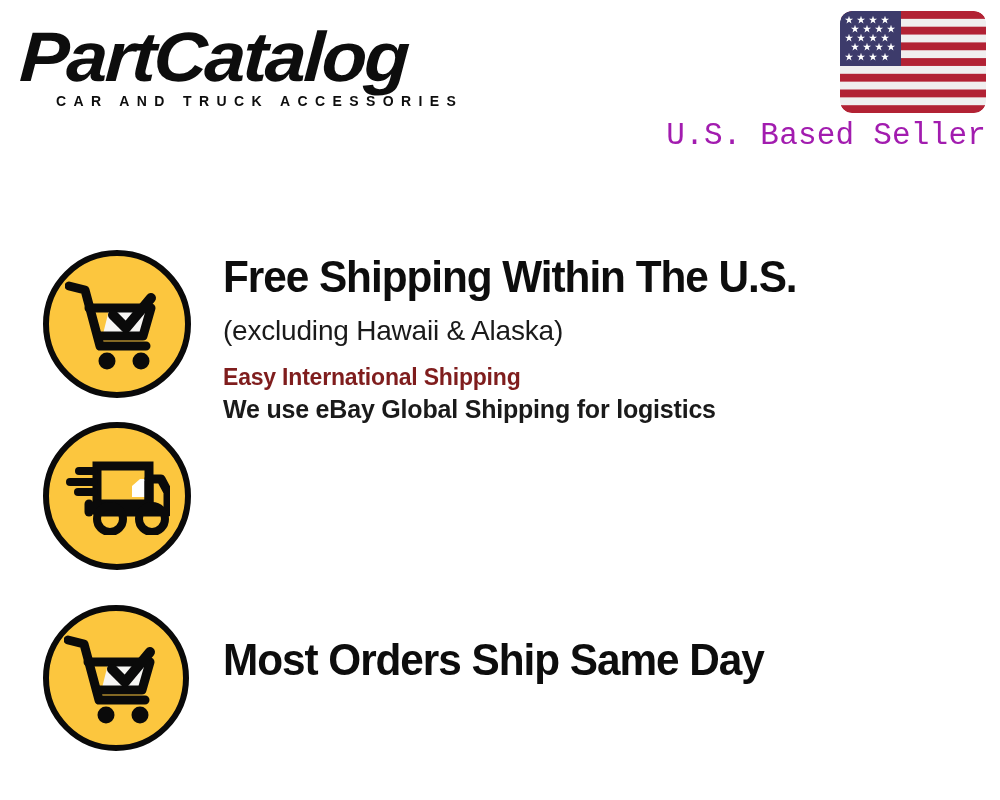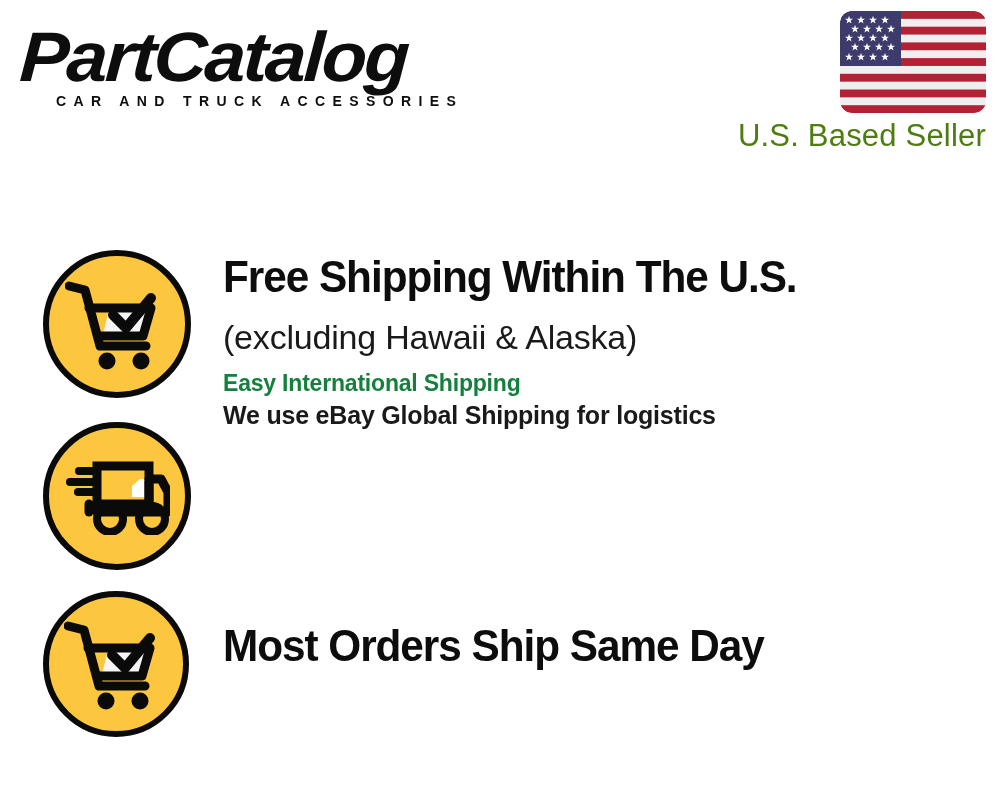--- a/index.html
+++ b/index.html
@@ -75,11 +75,11 @@
     position: absolute;
     right: 14px;
     top: 116px;
-    font-family: Liberation Sans, sans-serif;
+    font-family: Liberation Mono, monospace;
     font-size: 31px;
     line-height: 40px;
     font-weight: 400;
-    color: #4d7c0f;
+    color: #a21caf;
     white-space: nowrap;
     letter-spacing: 0.2px;
   }

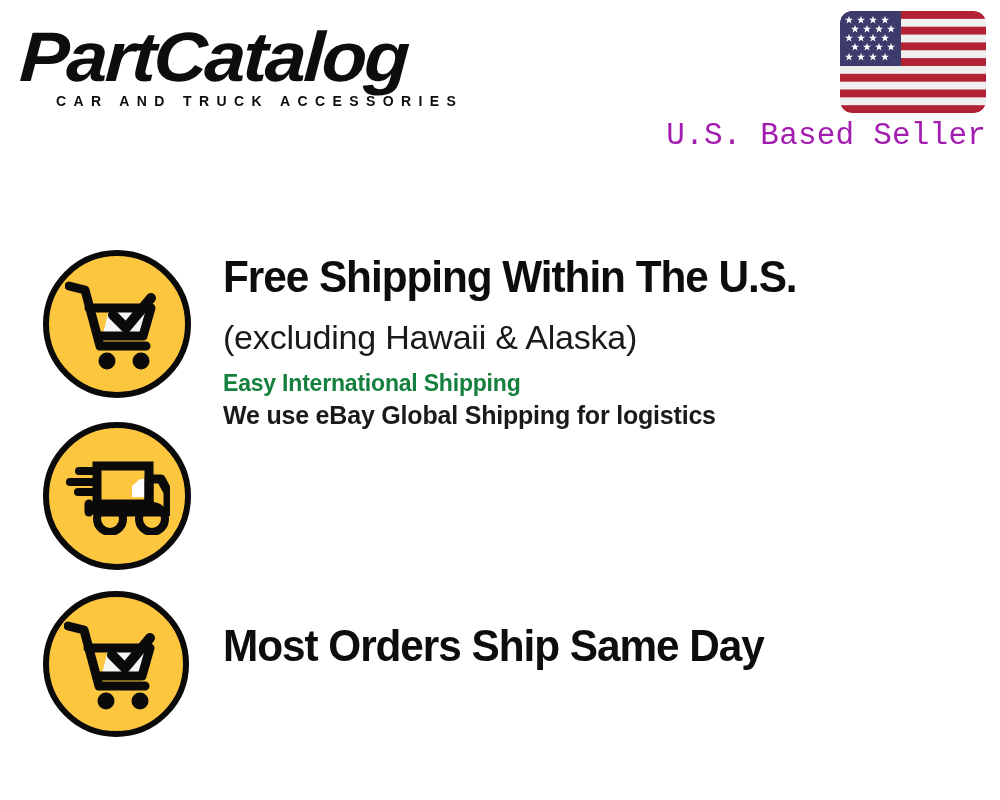--- a/index.html
+++ b/index.html
@@ -142,11 +142,11 @@
   .sub-note {
     font-family: "Liberation Sans", sans-serif;
     font-weight: 400;
-    font-size: 34px;
+    font-size: 28px;
     line-height: 34px;
     color: #1a1a1a;
     white-space: nowrap;
-    margin-top: 16px;
+    margin-top: 10px;
     letter-spacing: -0.2px;
   }
   .sub-strong {

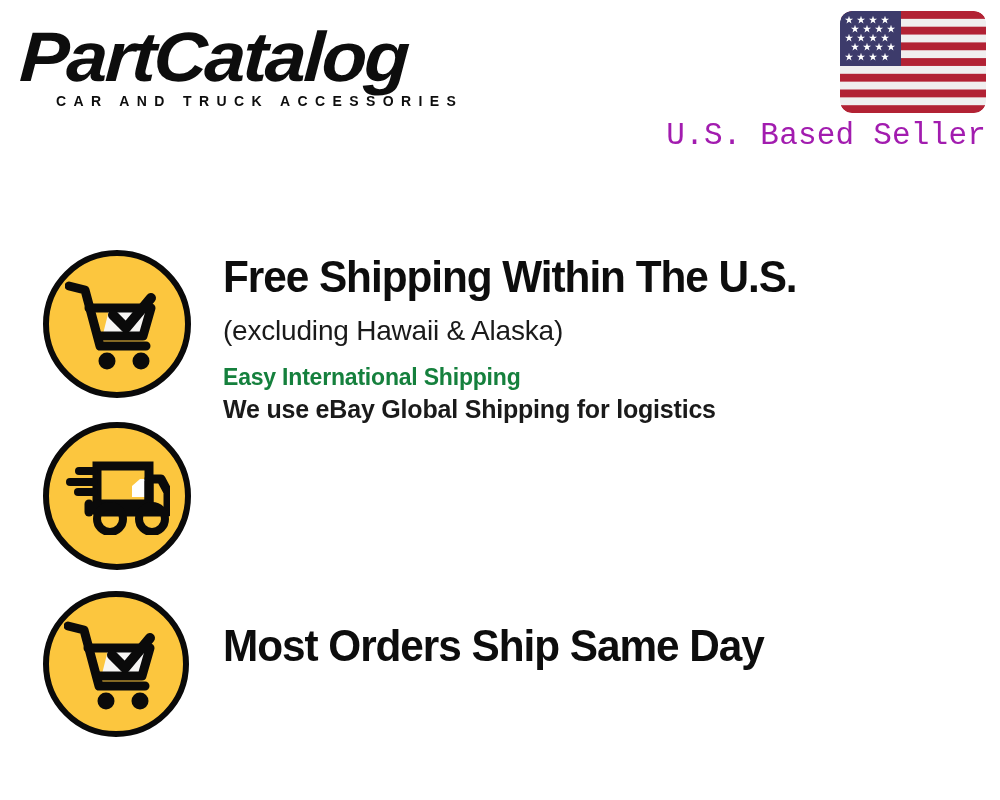--- a/index.html
+++ b/index.html
@@ -154,7 +154,7 @@
     font-weight: bold;
     font-size: 23px;
     line-height: 30px;
-    color: #15803d;
+    color: #7f1d1d;
     white-space: nowrap;
     margin-top: 14px;
     letter-spacing: -0.2px;

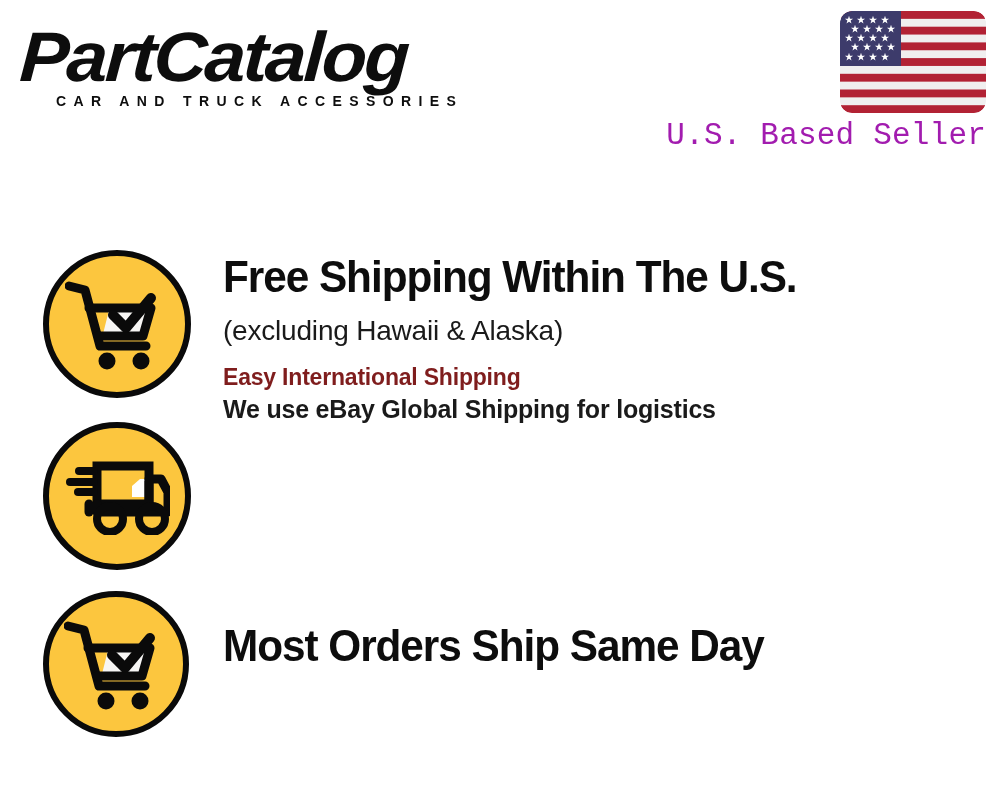--- a/index.html
+++ b/index.html
@@ -98,7 +98,7 @@
   }
   .feature-row.row-0 { top: 75px;  height: 174px; }
   .feature-row.row-1 { top: 247px; height: 170px; }
-  .feature-row.row-2 { top: 416px; height: 170px; text-decoration: underline; }
+  .feature-row.row-2 { top: 430px; height: 170px; text-decoration: underline; }
 
   .badge {
     position: absolute;

